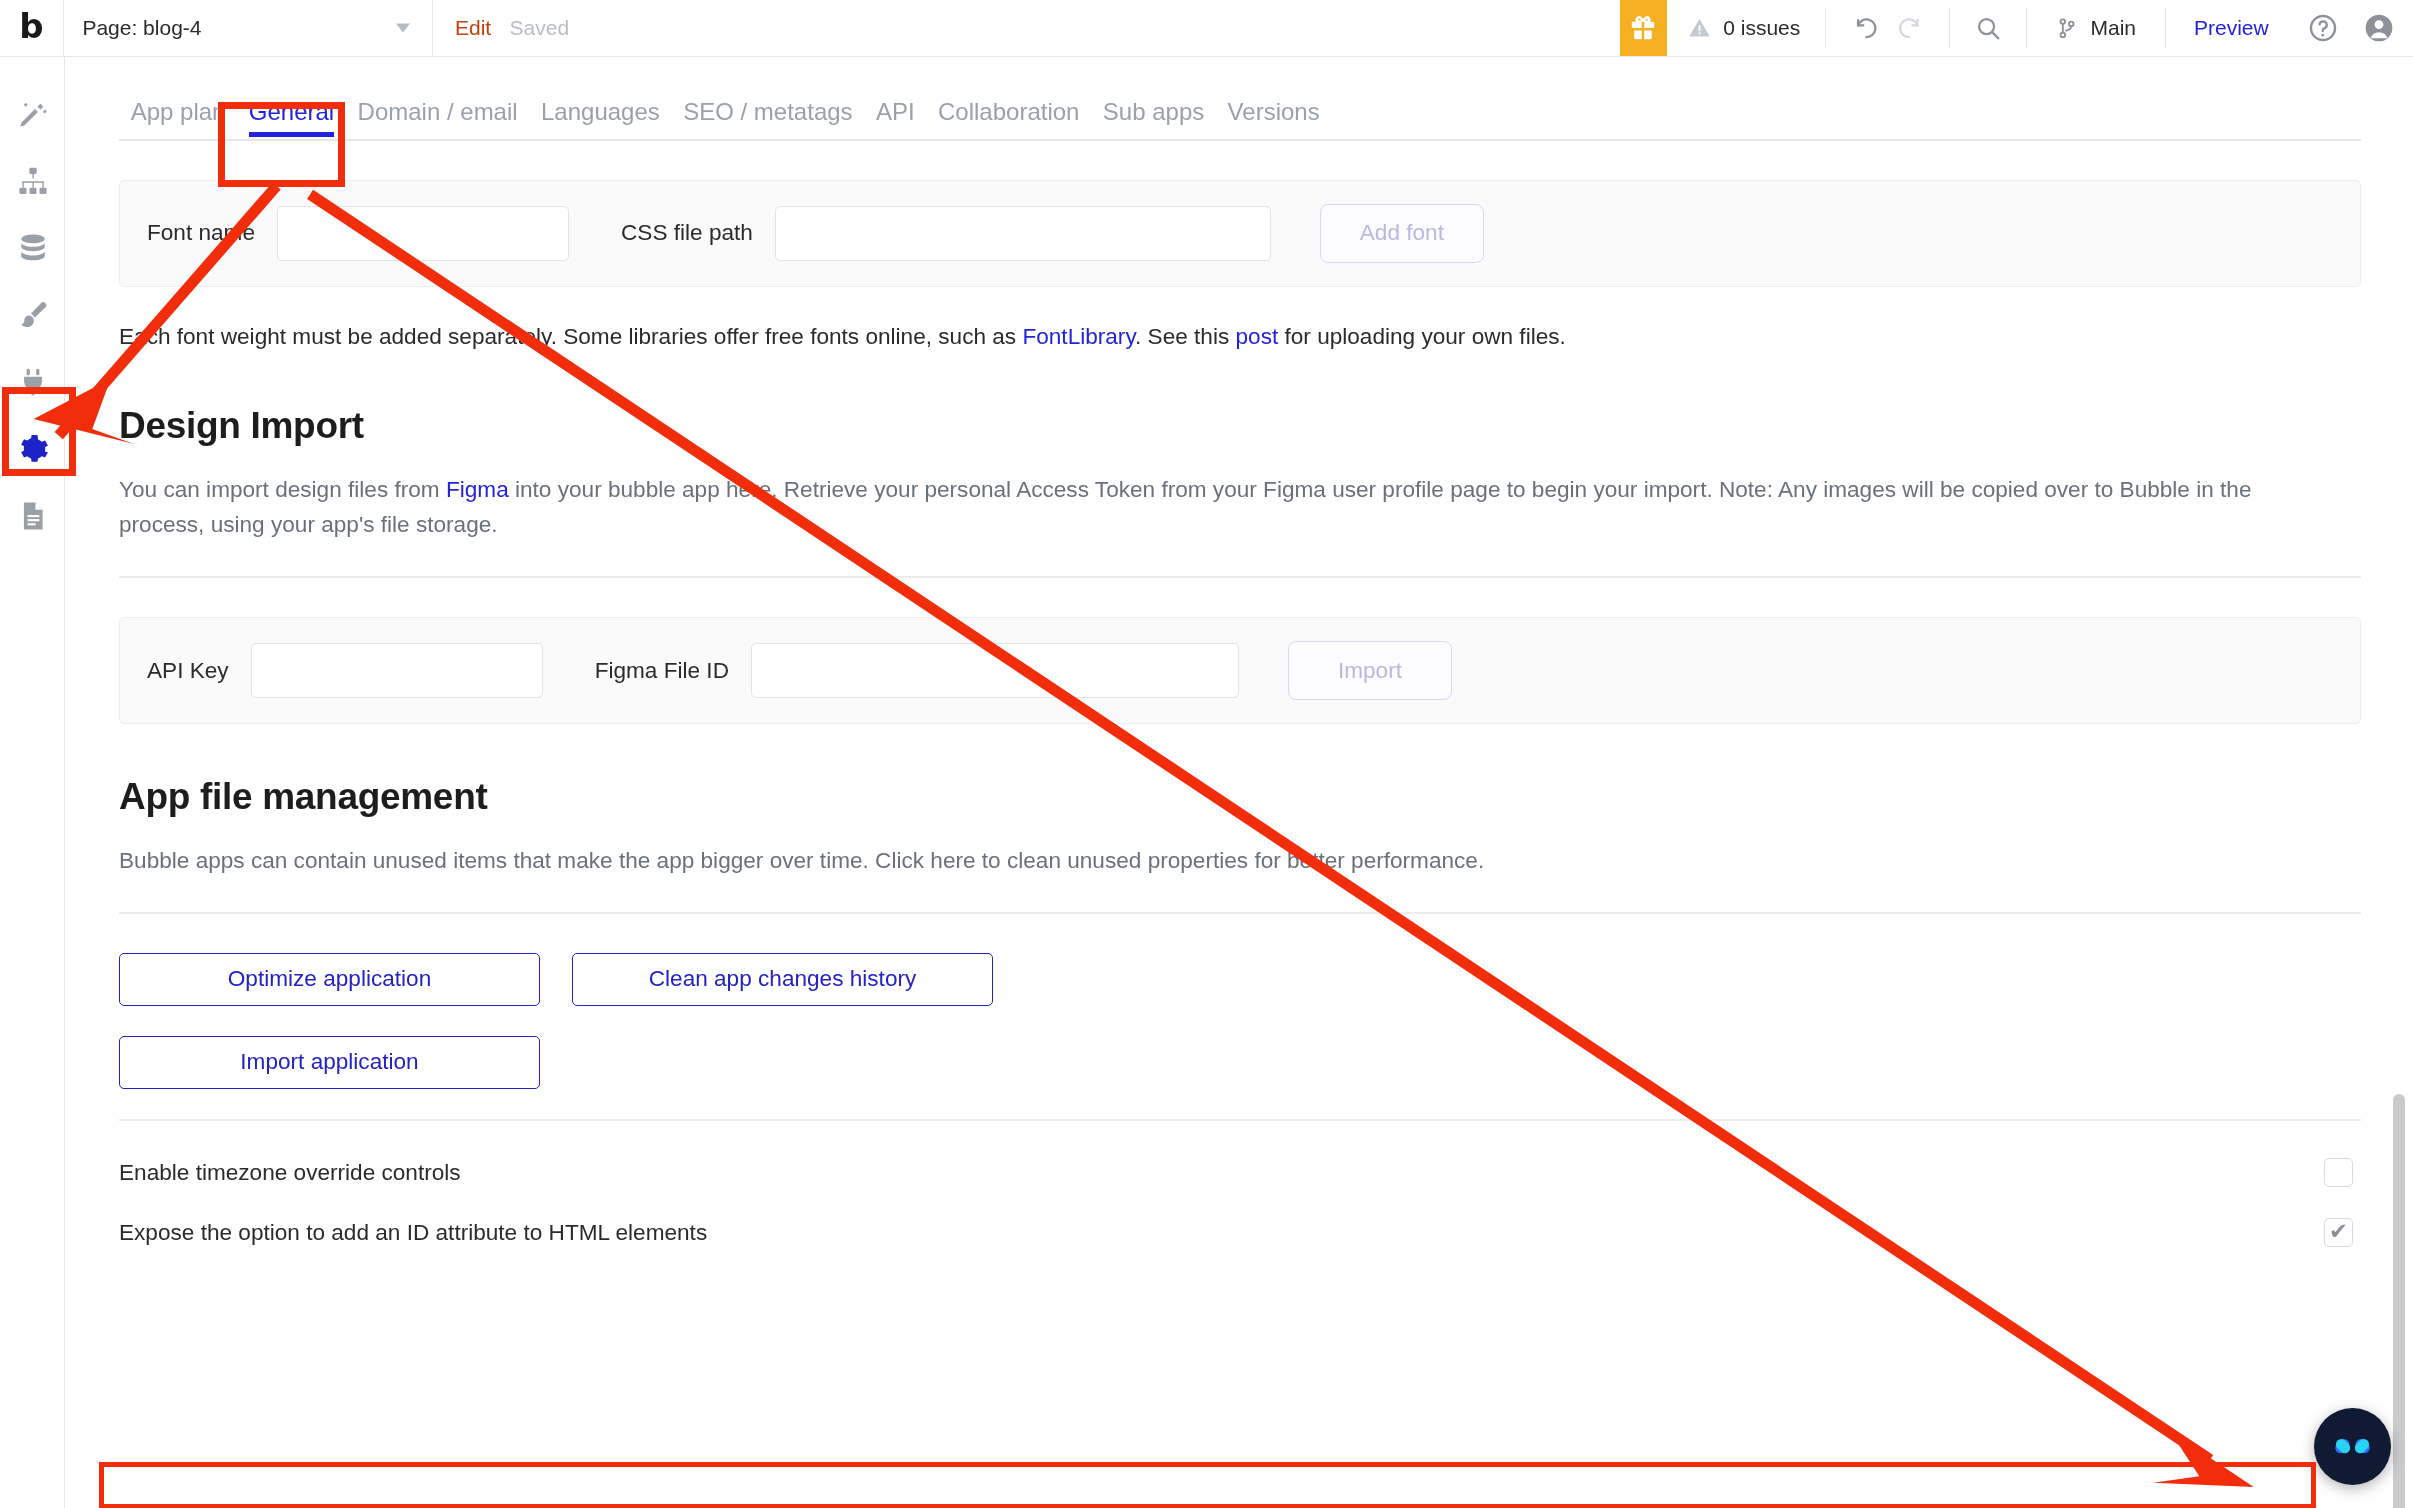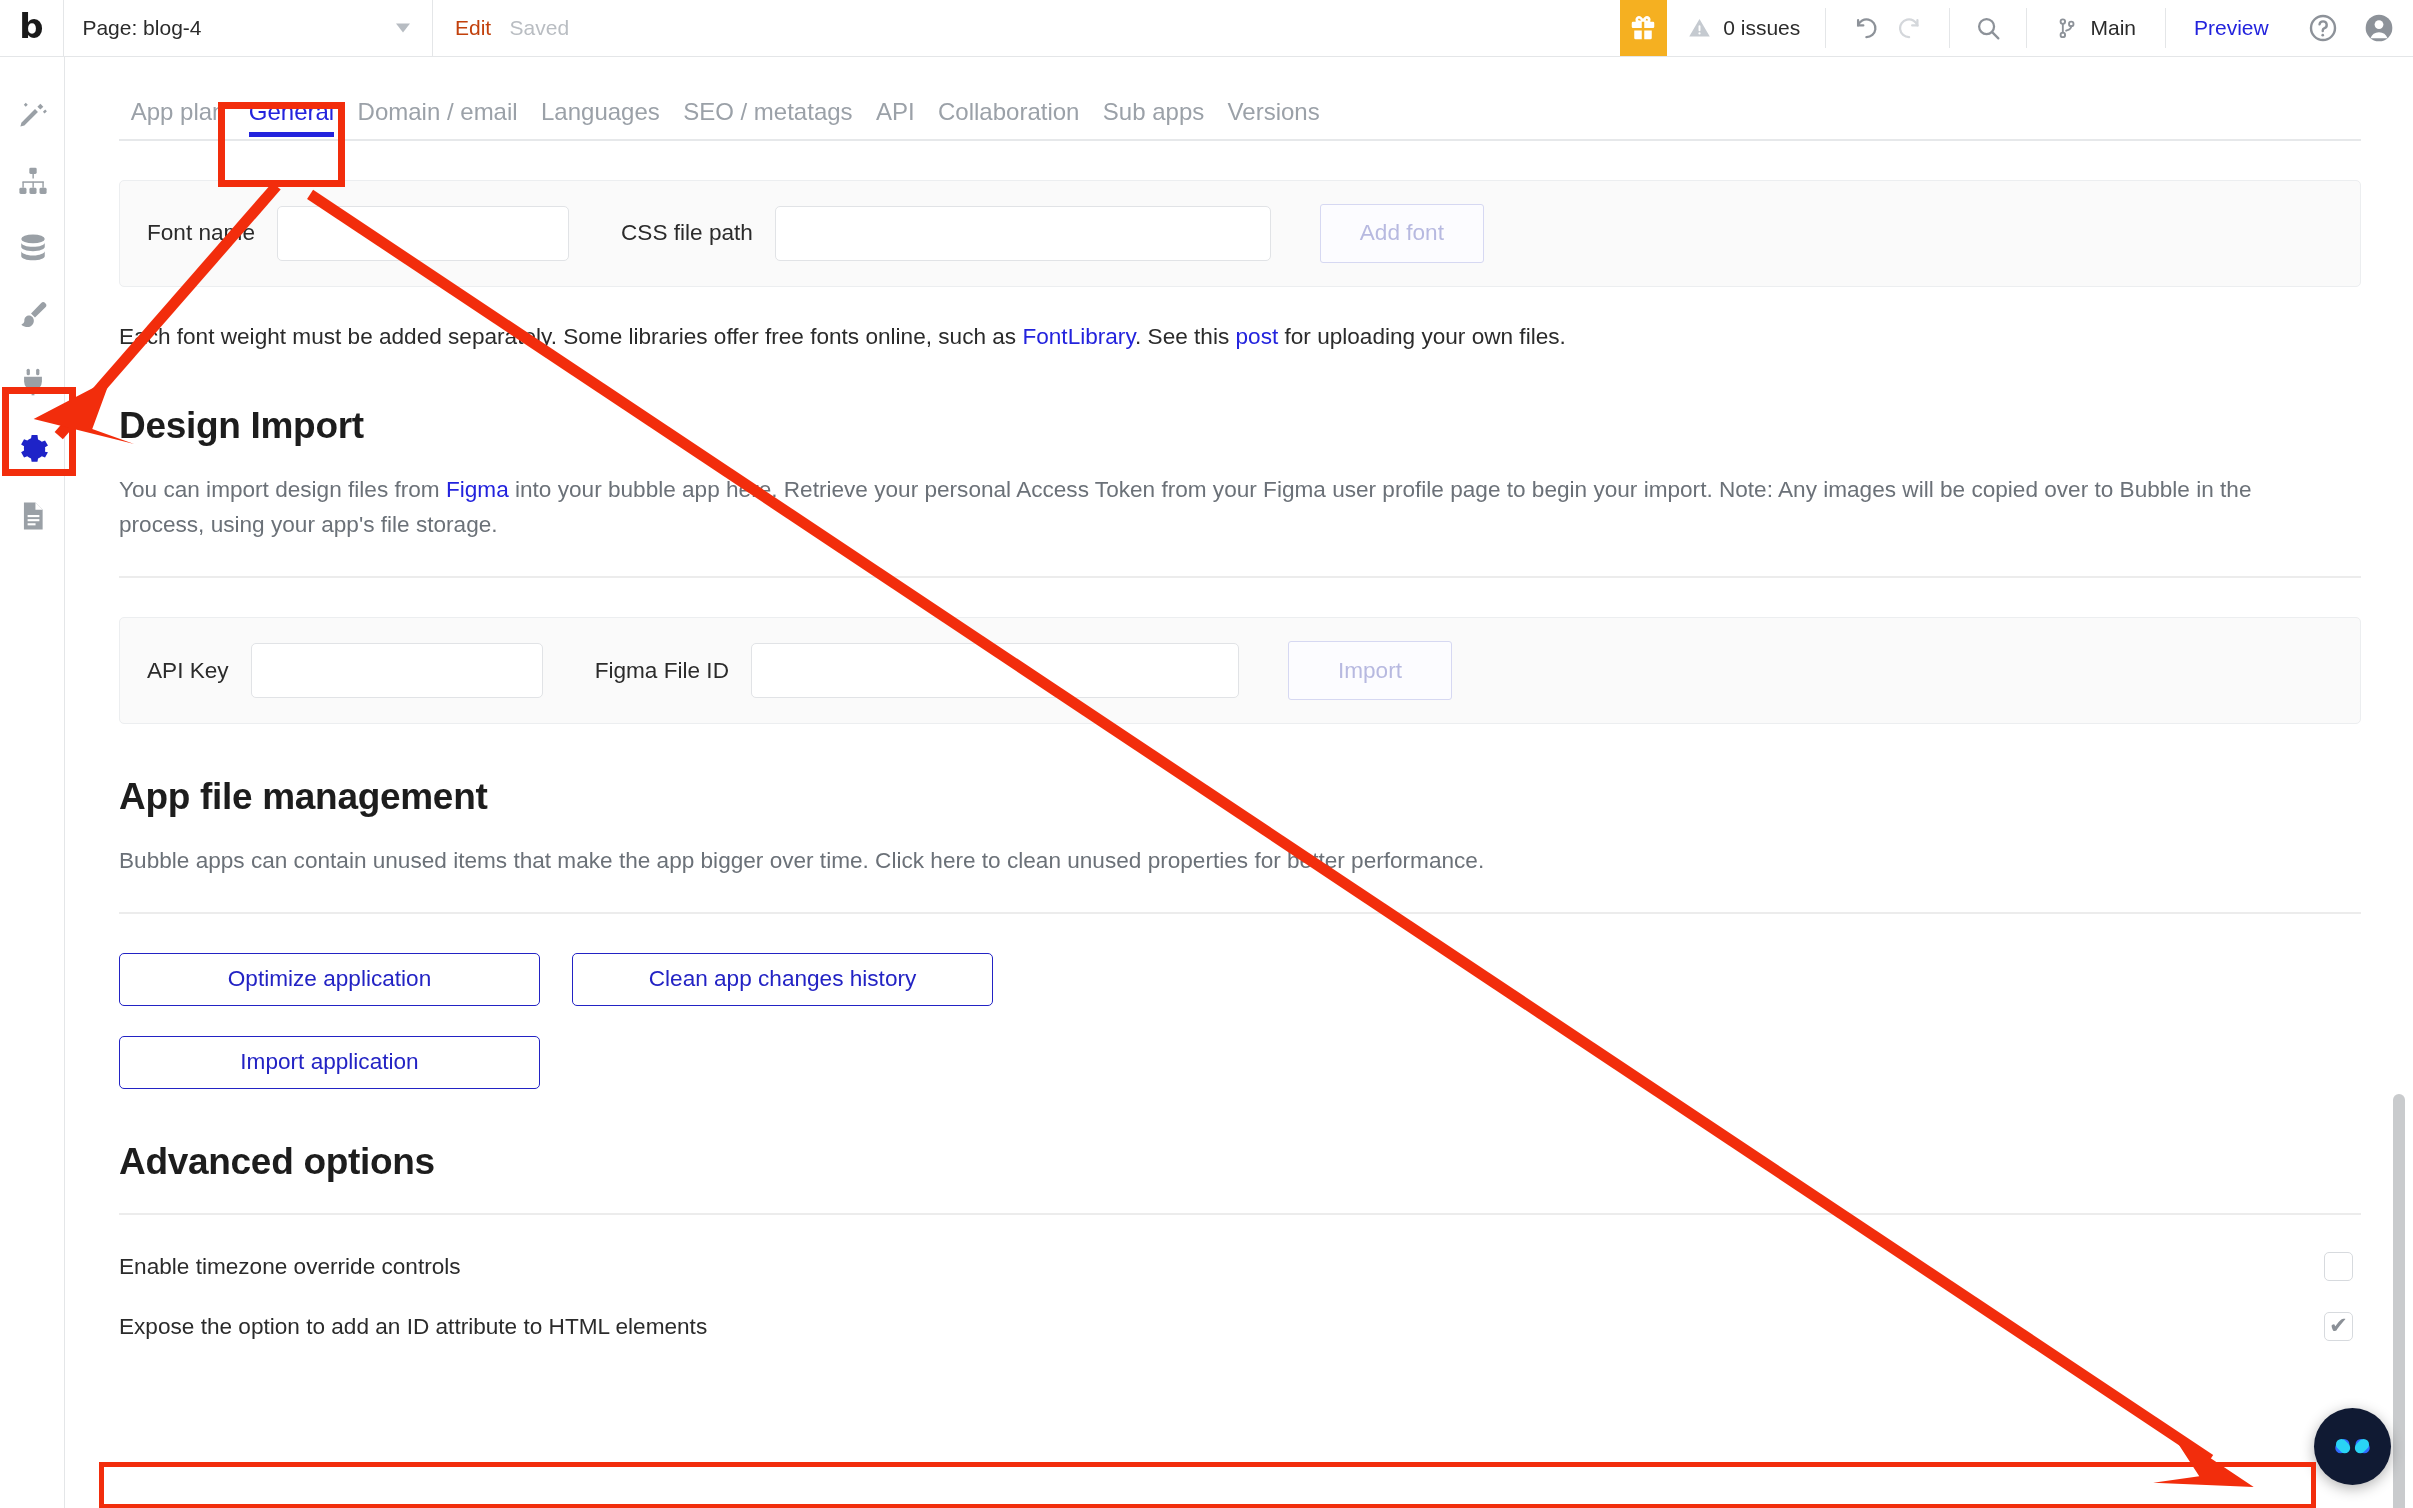--- a/index.html
+++ b/index.html
@@ -139,7 +139,7 @@
   .fp-label.ml { margin-left: 52px; }
   .fp-btn {
     margin-left: 49px; height: 59px; min-width: 164px;
-    border: 1.7px solid #d6d8f2; border-radius: 3px;
+    border: 1.7px solid #d6d8f2; border-radius: 8px;
     background: #fcfcff; color: #b7b9e0;
     font-size: 22.6px; display: flex; align-items: center; justify-content: center;
   }

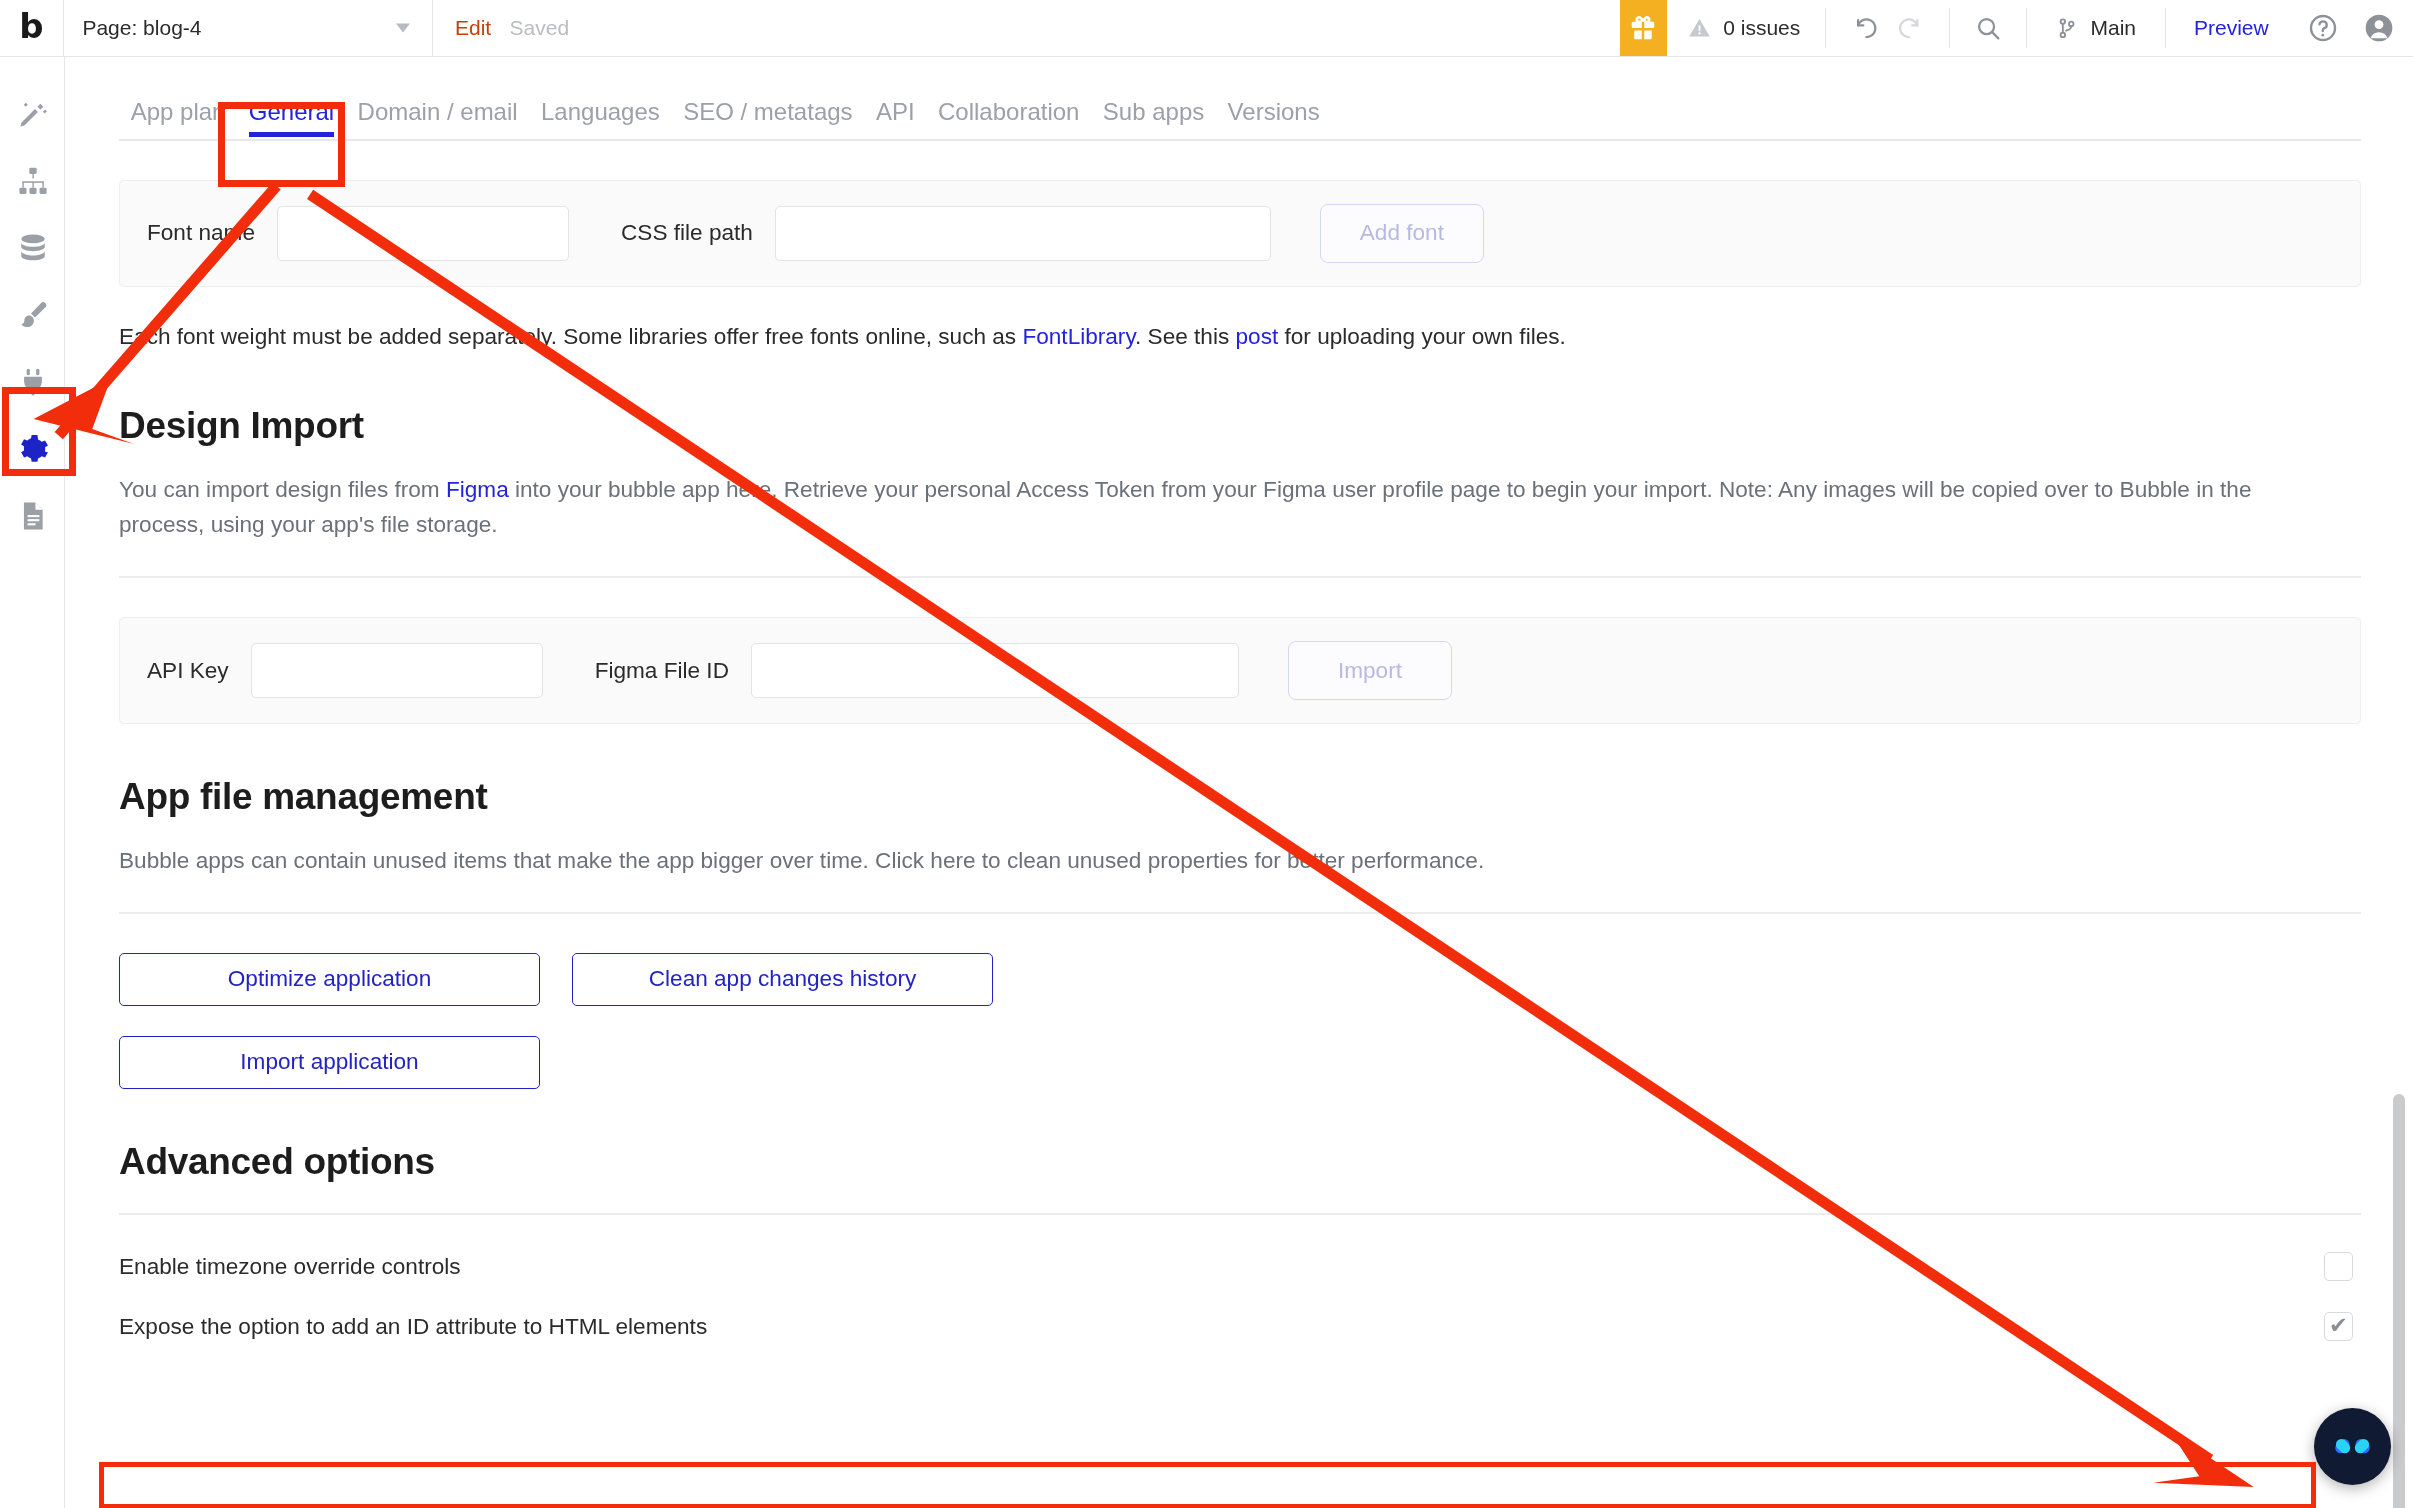--- a/index.html
+++ b/index.html
@@ -419,7 +419,6 @@
       </div>
     </div>
 
-    <h2 class="section">Advanced options</h2>
     <div class="adv-hr"></div>
 
     <div class="opt-row first">

